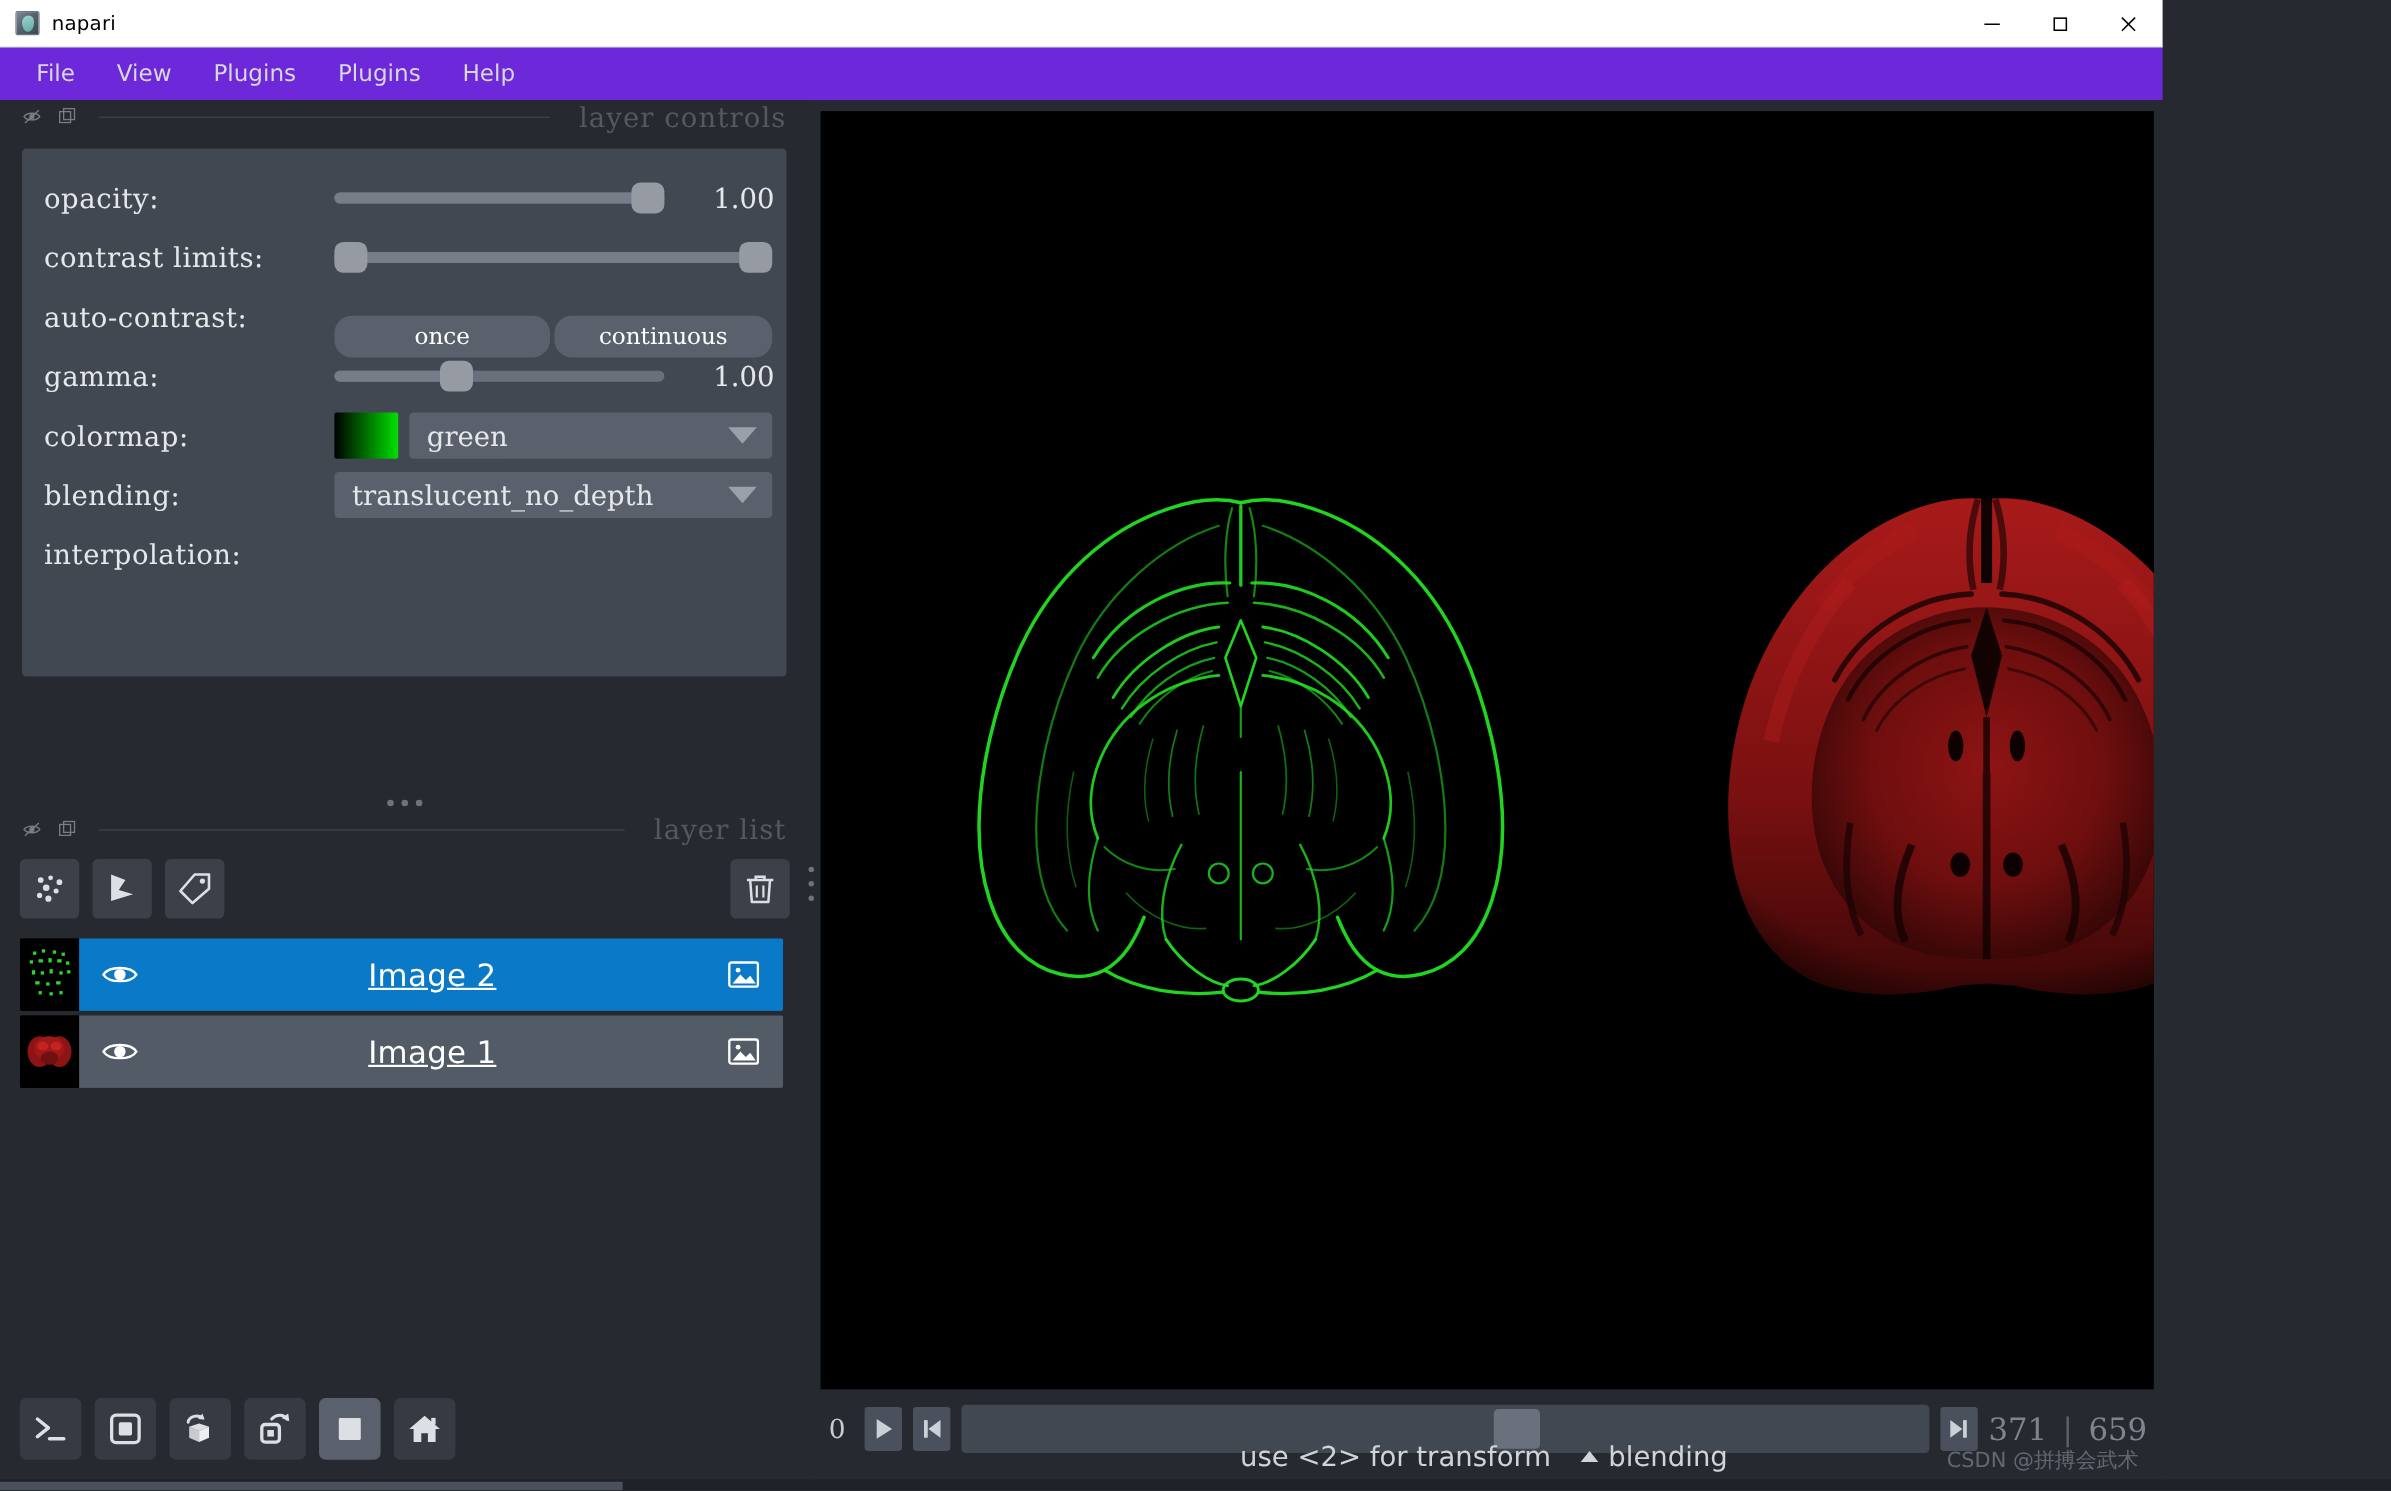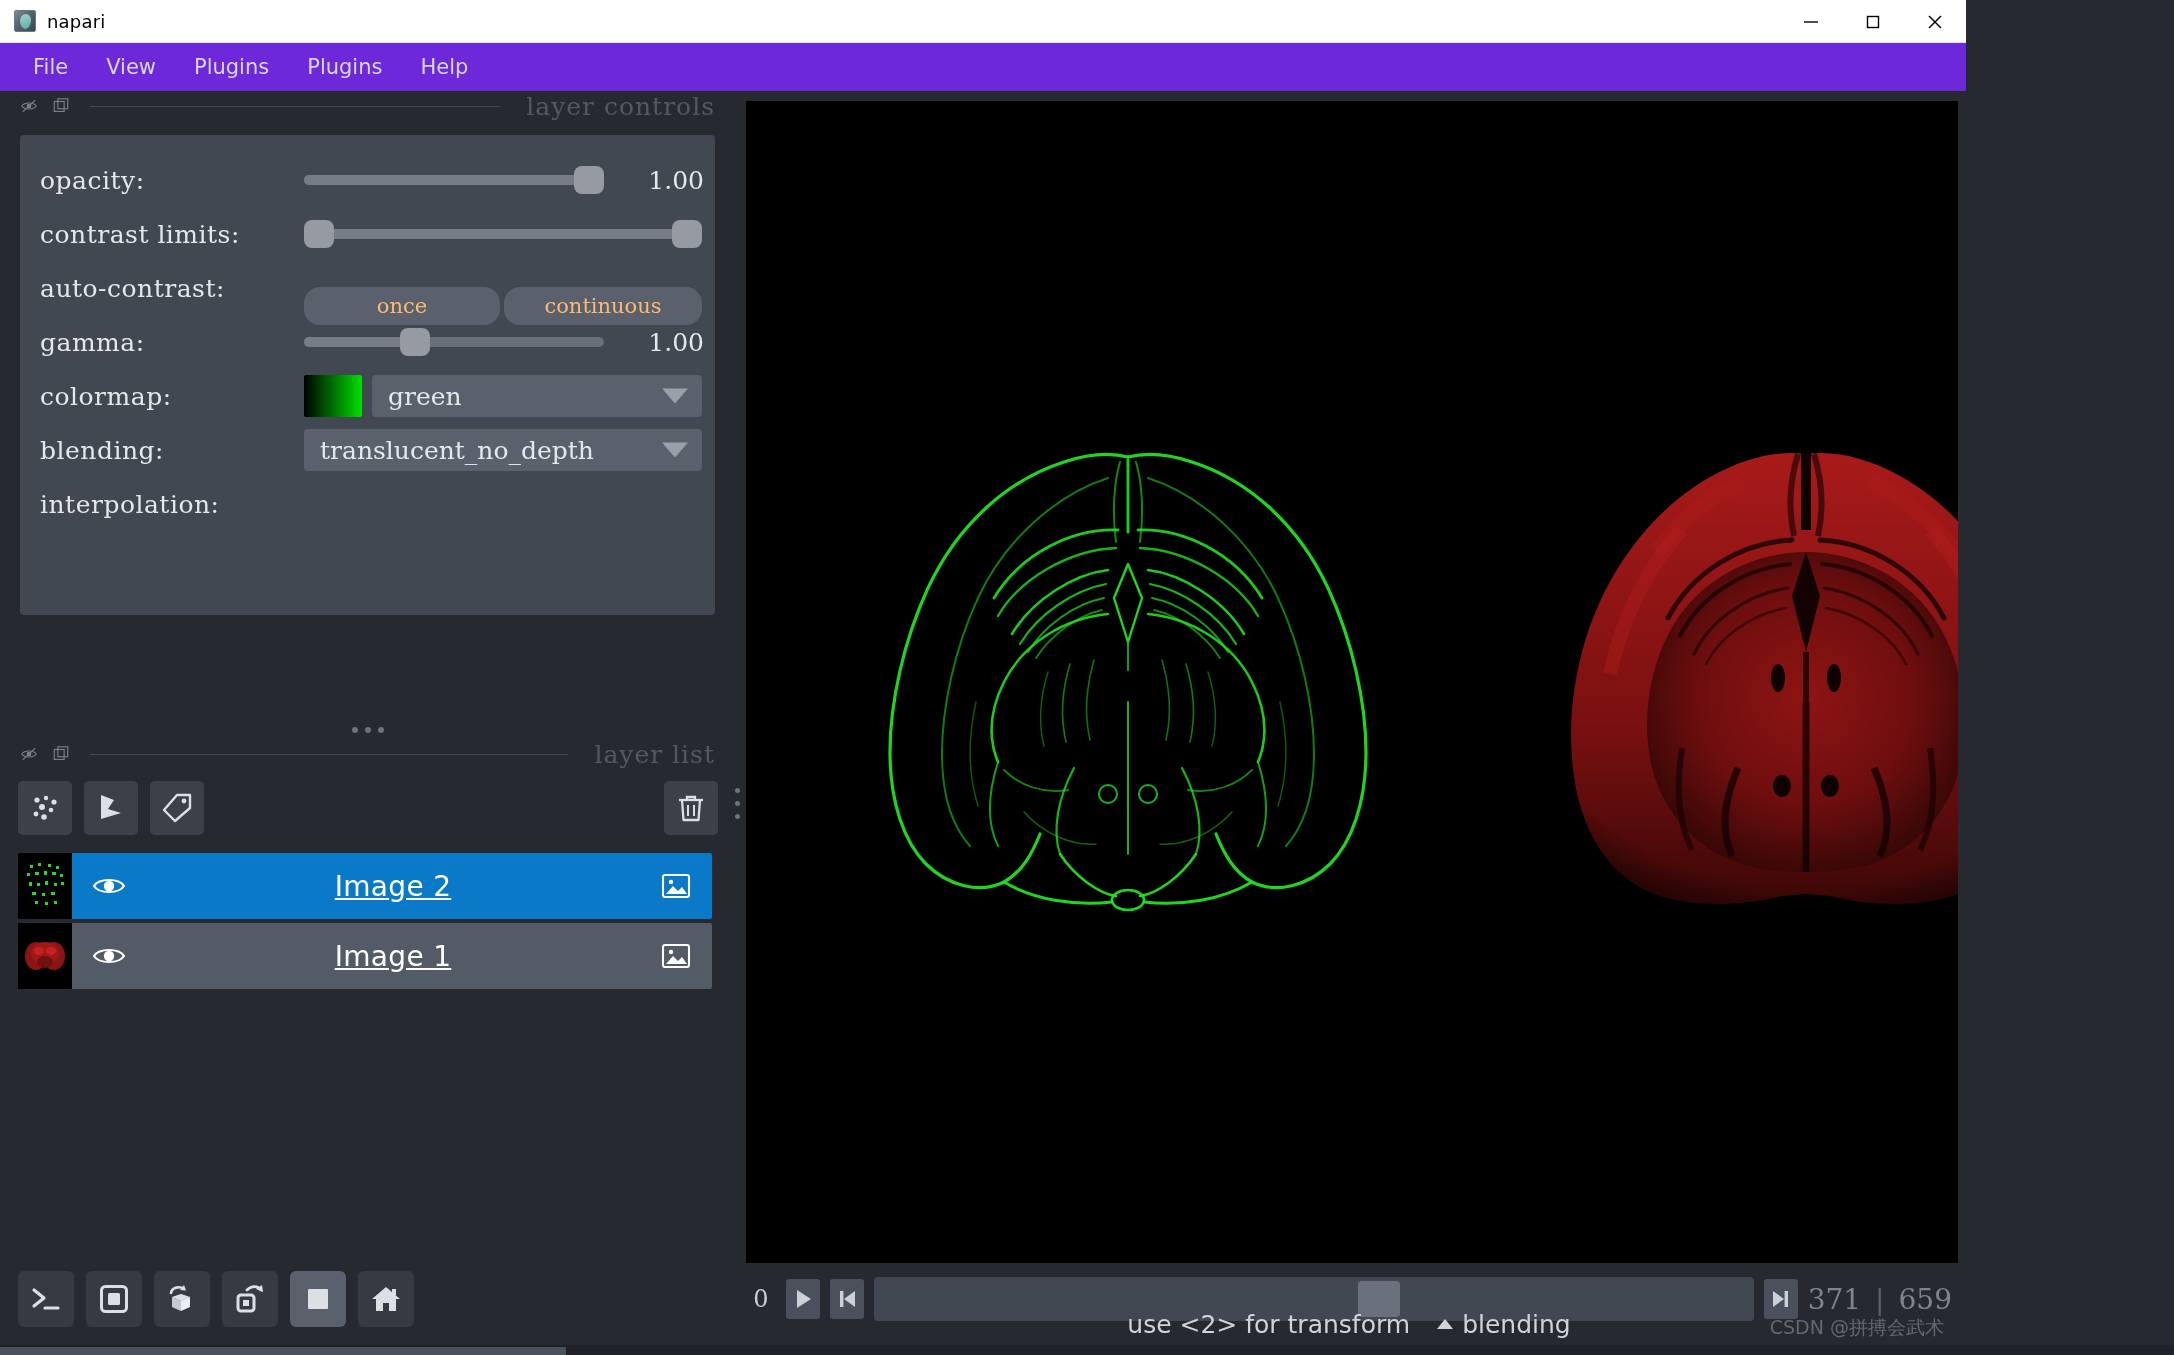--- a/index.html
+++ b/index.html
@@ -106,7 +106,7 @@
   .seg-btn {
     height:38px; background:#5a616c; border-radius:16px;
     display:flex; align-items:center; justify-content:center;
-    font-family:"DejaVu Serif", serif; font-size:21px; color:#fdba74;margin-top:36px;
+    font-family:"DejaVu Serif", serif; font-size:21px; color:#ffffff;margin-top:36px;
   }
 
   

